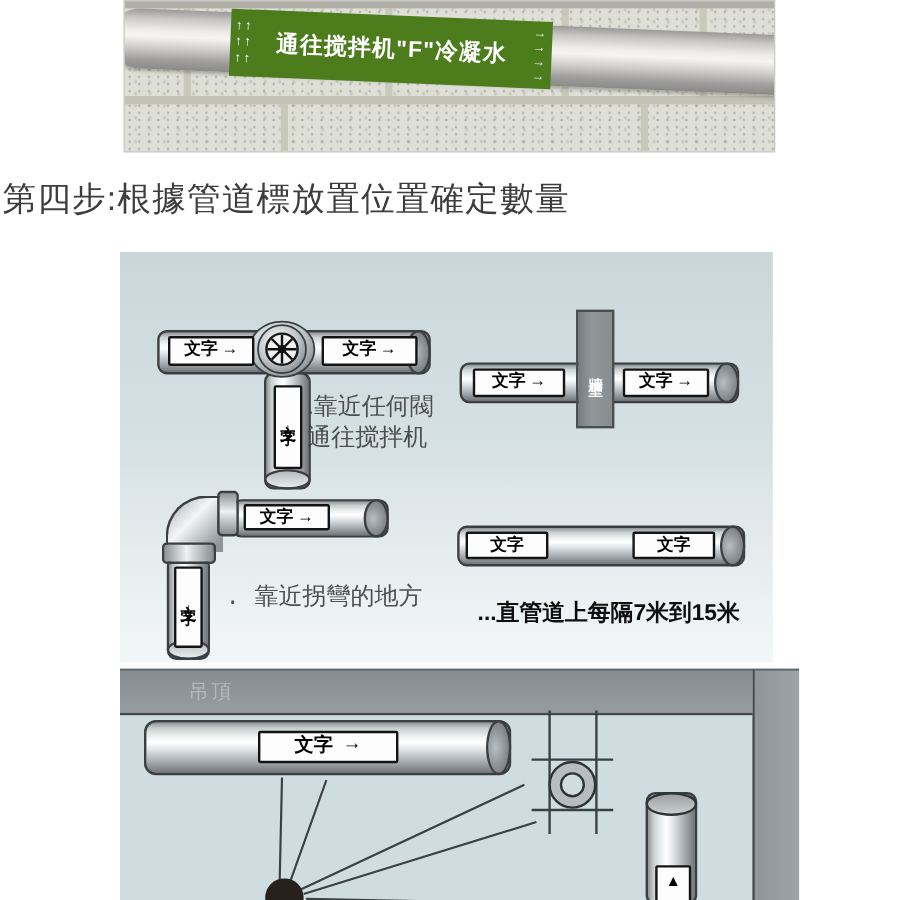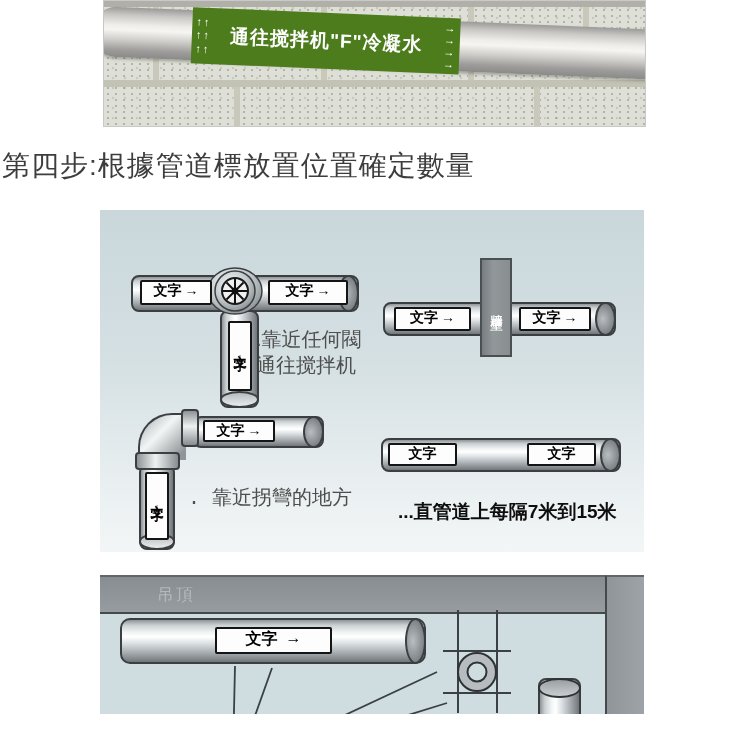--- a/index.html
+++ b/index.html
@@ -93,7 +93,7 @@
   .s-caption{left:298px;top:289px;font-size:19px;font-weight:700;color:#0e0e0e;}
 
   
-  .panel2{position:absolute;left:100px;top:575px;width:544px;height:139px;background:#cfdde1;overflow:hidden;}
+  .panel2{position:absolute;left:100px;top:557px;width:544px;height:193px;background:#cfdde1;overflow:hidden;padding-left:22px;}
   .p2-wall{position:absolute;right:0;top:0;width:37px;height:193px;z-index:1;
          background:linear-gradient(90deg,#8f9598,#9da3a6);border-left:2px solid #44494b;border-top:2px solid #606669;}
   .p2-ceiling{position:absolute;left:0;top:0;right:39px;height:35px;z-index:1;

